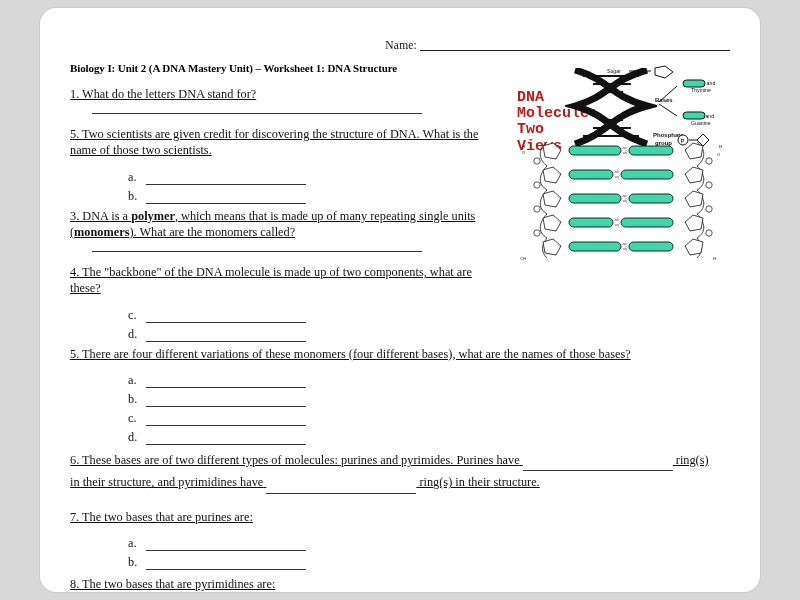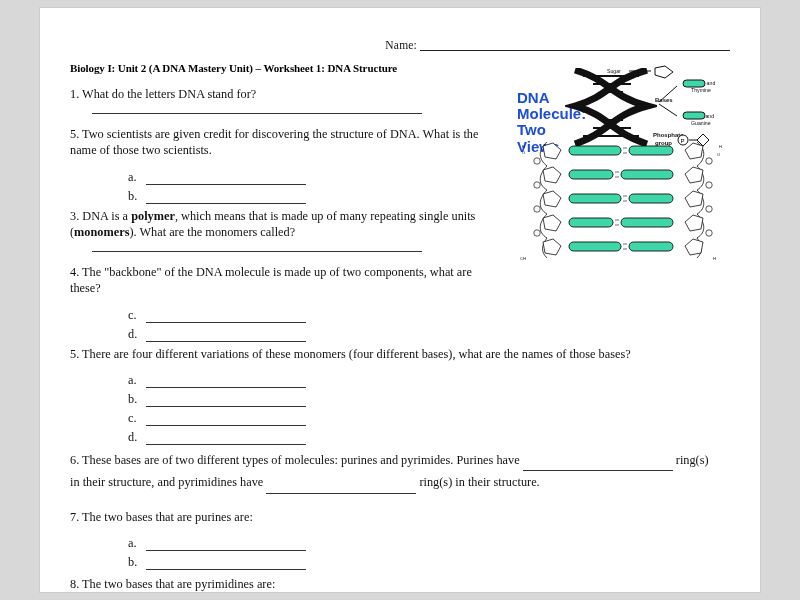--- a/index.html
+++ b/index.html
@@ -21,6 +21,7 @@
     height: 584px;
     background: #ffffff;
     box-shadow: 0 0 0 1px #cccccc;
+    border-radius: 16px;
   }
   .content {
     position: absolute;

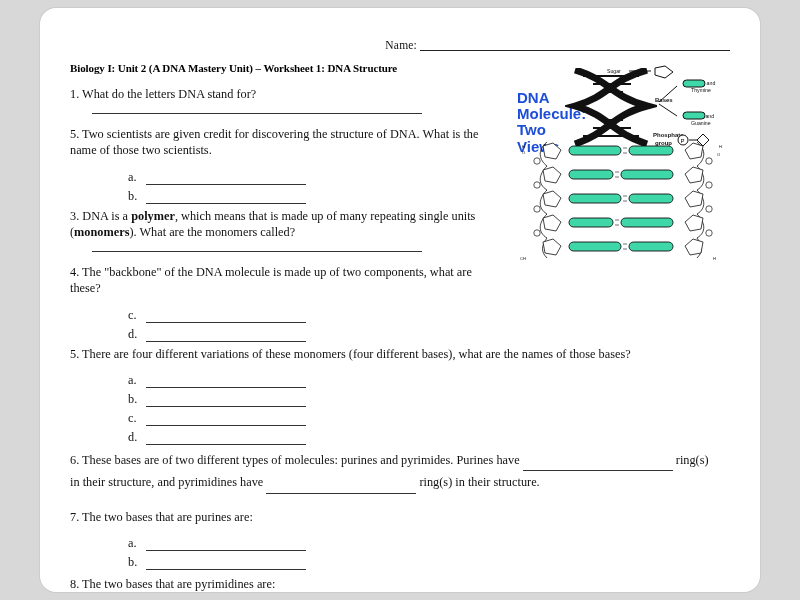--- a/index.html
+++ b/index.html
@@ -57,6 +57,7 @@
     line-height: 1.32;
     margin: 0 0 5px 0;
     max-width: 430px;
+    text-decoration: underline;
   }
   .q.wide {
     max-width: 640px;

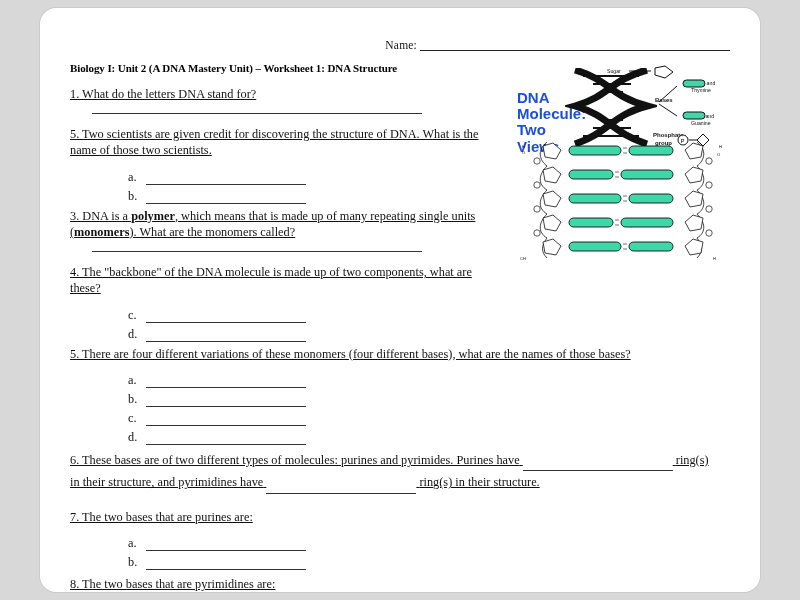--- a/index.html
+++ b/index.html
@@ -109,11 +109,11 @@
     position: absolute;
     left: 22px;
     top: 30px;
-    font-family: Liberation Sans, sans-serif;
+    font-family: Liberation Mono, monospace;
     font-weight: bold;
     font-size: 15px;
     line-height: 1.08;
-    color: #1d4ed8;
+    color: #b91c1c;
     width: 70px;
   }
   .fig-label {

